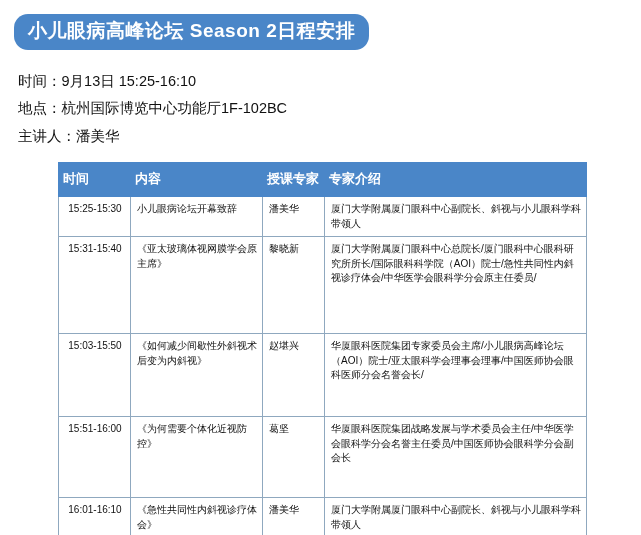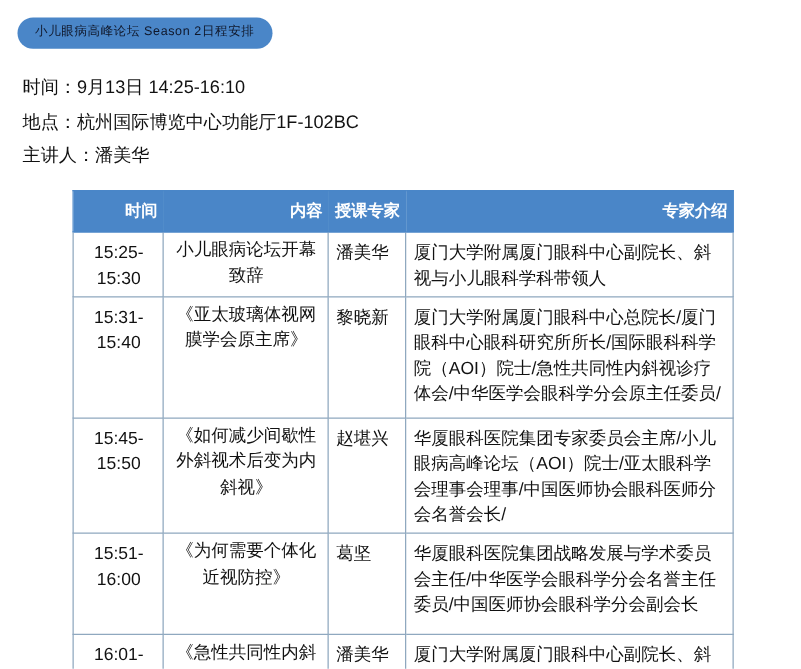--- a/index.html
+++ b/index.html
@@ -25,9 +25,9 @@
     margin: 14px 0 0 14px;
     display: inline-block;
     background: #4a86c8;
-    color: #0f172a;
-    font-size: 10px;
-    font-weight: normal;
+    color: #ffffff;
+    font-size: 19px;
+    font-weight: bold;
     letter-spacing: 0.5px;
     padding: 6px 14px 7px 14px;
     border-radius: 14px;

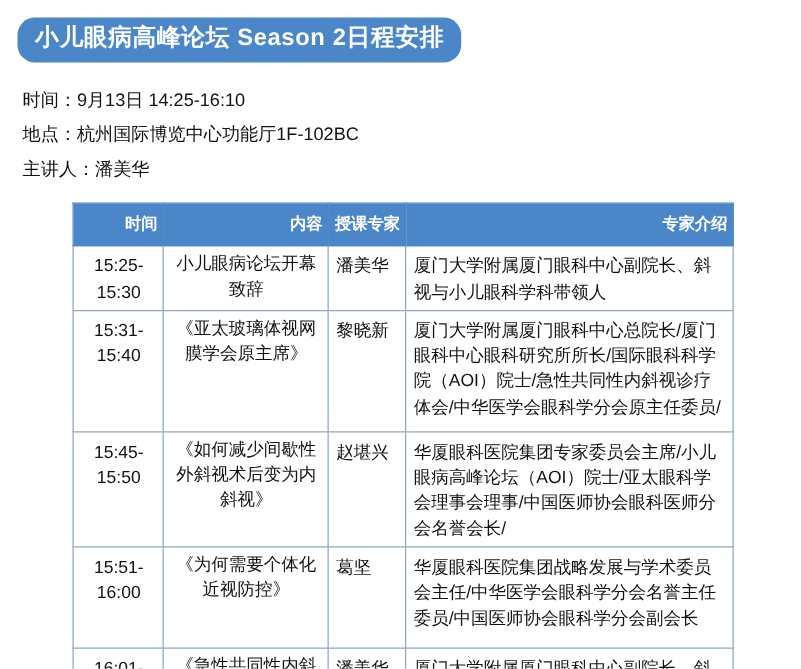--- a/index.html
+++ b/index.html
@@ -112,7 +112,7 @@
   <div class="title-bar">小儿眼病高峰论坛 Season 2日程安排</div>
 
   <div class="meta">
-    <div class="meta-line">时间：9月13日 14:25-16:10</div>
+    <div class="meta-line">时间：9月13日 15:25-16:10</div>
     <div class="meta-line">地点：杭州国际博览中心功能厅1F-102BC</div>
     <div class="meta-line">主讲人：潘美华</div>
   </div>

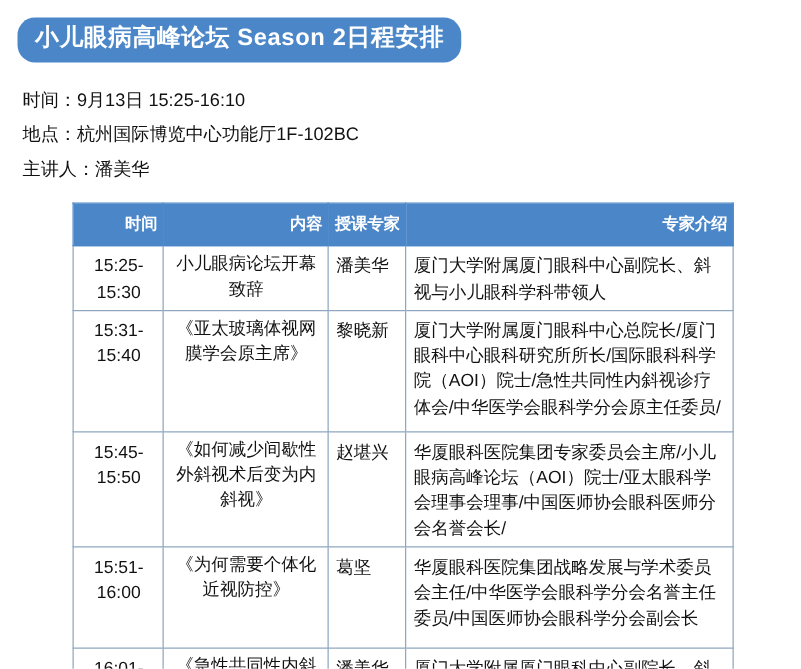--- a/index.html
+++ b/index.html
@@ -64,7 +64,7 @@
     color: #ffffff;
     font-size: 13px;
     font-weight: bold;
-    text-align: right;
+    text-align: left;
     vertical-align: middle;
     padding: 7px 4px;
     border-color: #4a86c8;

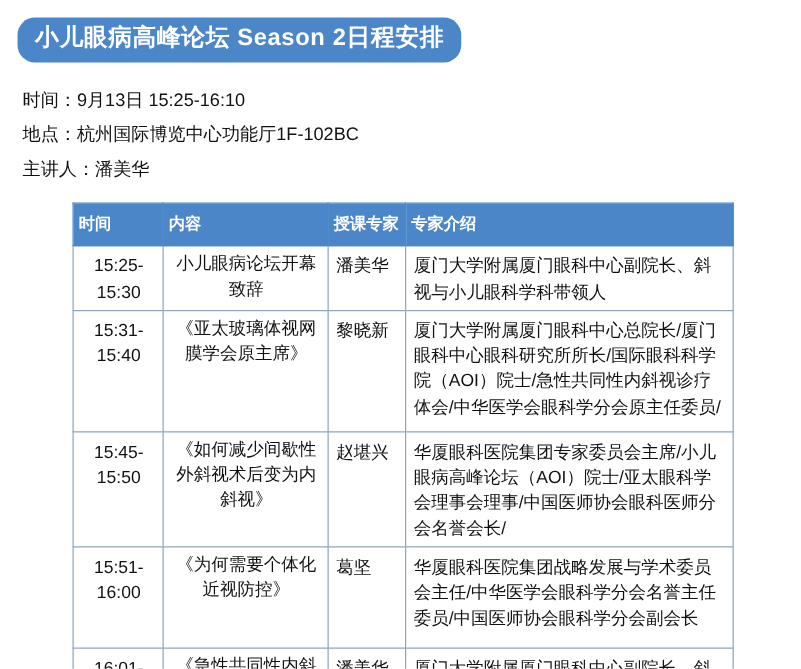--- a/index.html
+++ b/index.html
@@ -56,7 +56,7 @@
     border: 1px solid #8fa8bf;
     vertical-align: top;
     padding: 5px 5px 5px 6px;
-    font-size: 14px;
+    font-size: 10px;
     line-height: 1.45;
   }
   table.schedule thead th {

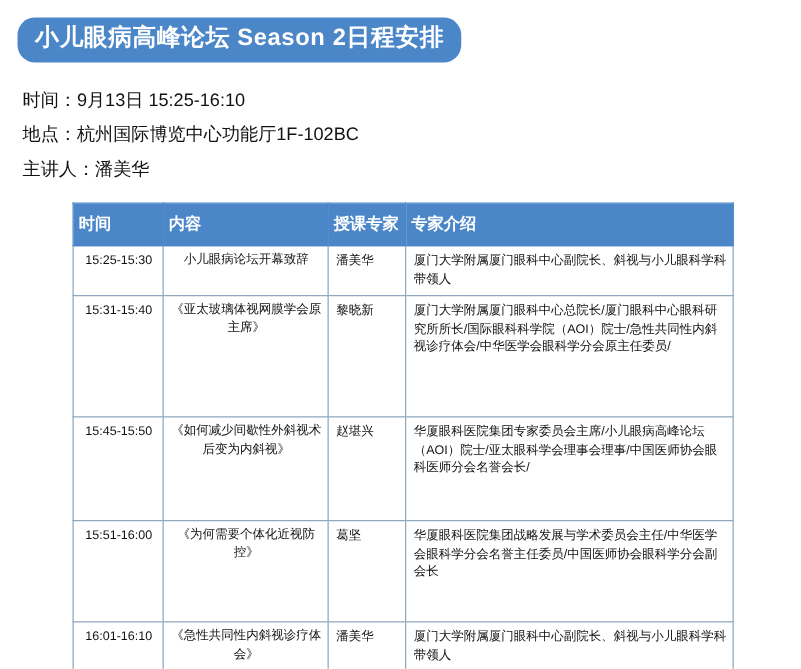--- a/index.html
+++ b/index.html
@@ -81,11 +81,9 @@
     color: #111111;
   }
   td.content {
-    text-align: center;
     vertical-align: middle;
     font-size: 11.5px;
     color: #111111;
-    font-family: Liberation Mono, monospace;
   }
   td.speaker {
     vertical-align: middle;

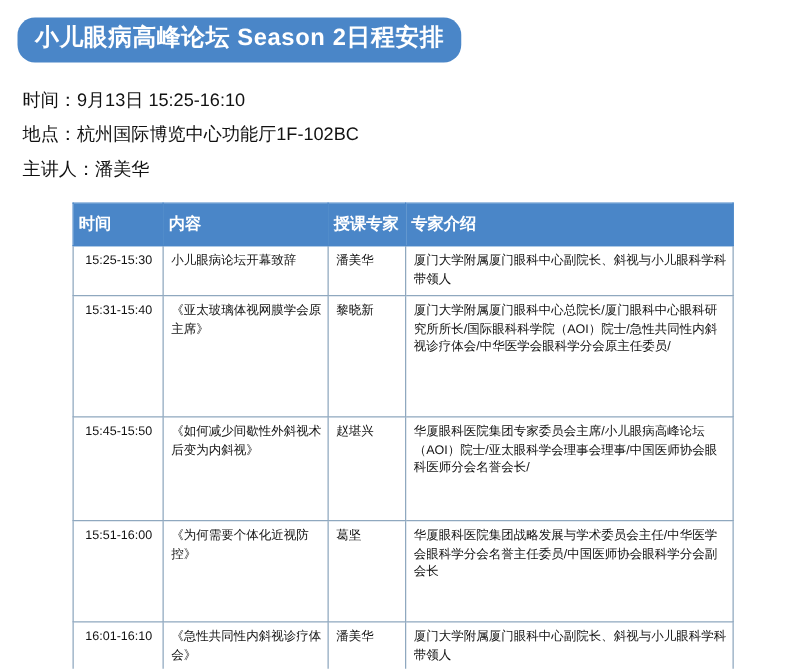--- a/index.html
+++ b/index.html
@@ -145,7 +145,7 @@
           <td class="intro">厦门大学附属厦门眼科中心总院长/厦门眼科中心眼科研究所所长/国际眼科科学院（AOI）院士/急性共同性内斜视诊疗体会/中华医学会眼科学分会原主任委员/</td>
         </tr>
         <tr class="r3">
-          <td class="time">15:45-15:50</td>
+          <td class="time">15:03-15:50</td>
           <td class="content">《如何减少间歇性外斜视术后变为内斜视》</td>
           <td class="speaker">赵堪兴</td>
           <td class="intro">华厦眼科医院集团专家委员会主席/小儿眼病高峰论坛（AOI）院士/亚太眼科学会理事会理事/中国医师协会眼科医师分会名誉会长/</td>

